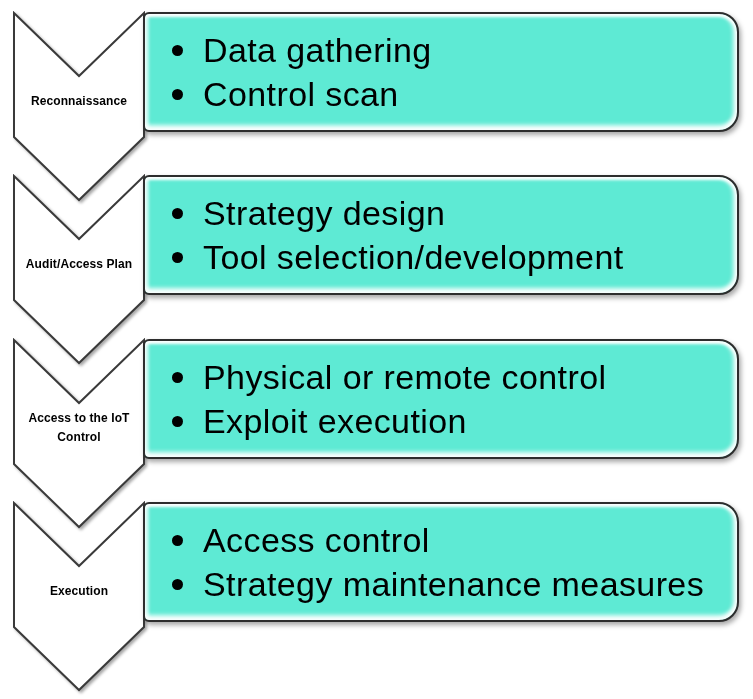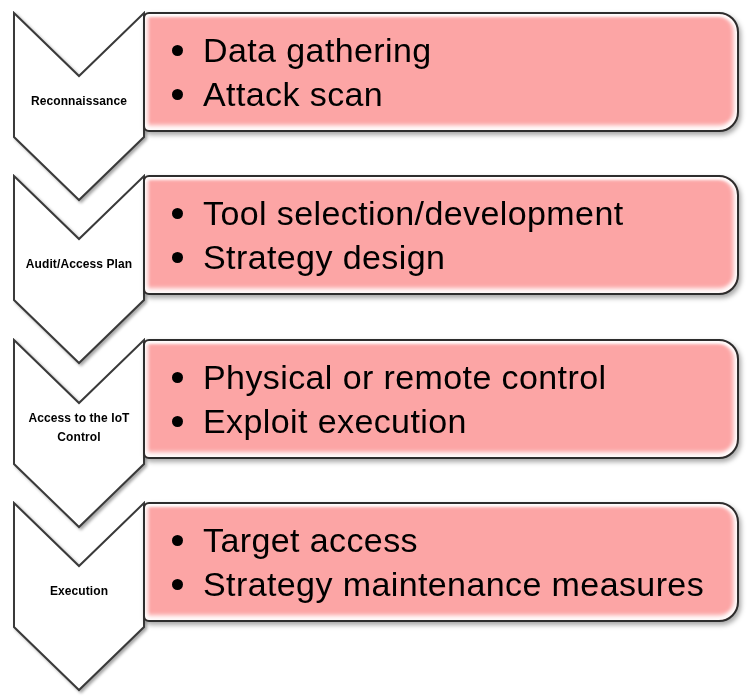--- a/index.html
+++ b/index.html
@@ -19,7 +19,7 @@
   .chevron-label span{display:inline-block;max-width:122px;}
   .phase-box{
     position:absolute;left:143px;top:1px;width:596px;height:120px;box-sizing:border-box;
-    background:#fca5a5;
+    background:#5eead4;
     border:2px solid #2d2d2d;
     border-radius:6px 20px 20px 6px;
     box-shadow:2px 3px 5px rgba(0,0,0,0.35),

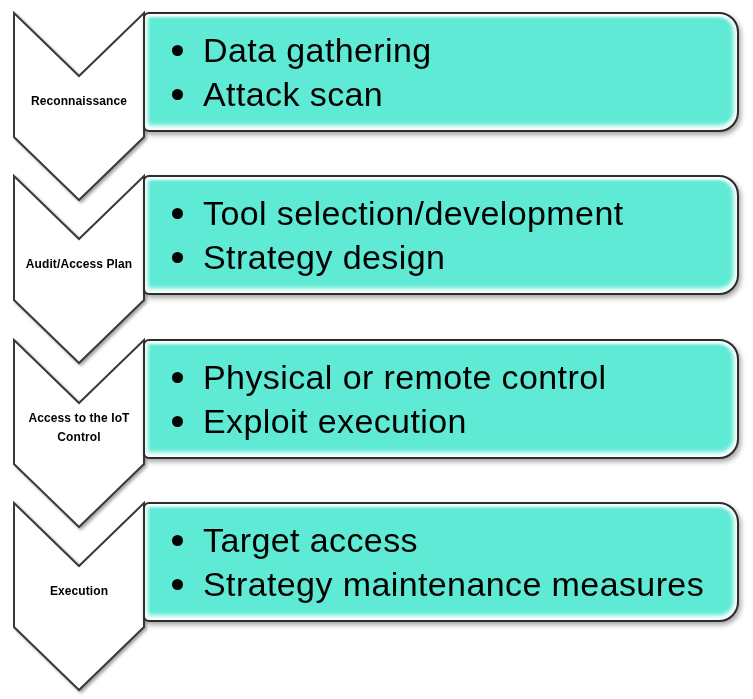--- a/index.html
+++ b/index.html
@@ -54,7 +54,7 @@
       </div>
       <div class="bullet-line">
         <span class="dot"></span>
-        <span>Attack scan</span>
+        <span>Control scan</span>
       </div>
     </div>
   </div>

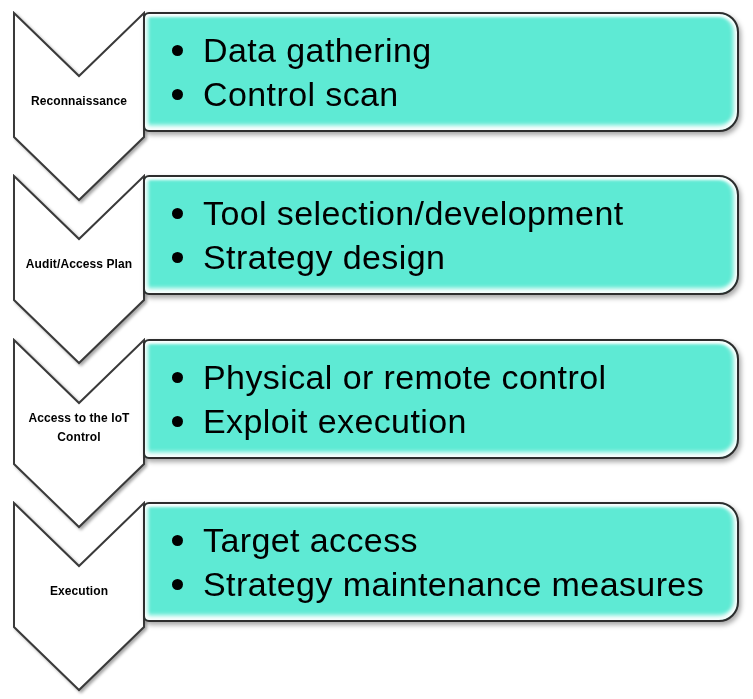--- a/index.html
+++ b/index.html
@@ -69,11 +69,11 @@
     <div class="phase-box">
       <div class="bullet-line">
         <span class="dot"></span>
-        <span>Tool selection/development</span>
+        <span>Strategy design</span>
       </div>
       <div class="bullet-line">
         <span class="dot"></span>
-        <span>Strategy design</span>
+        <span>Tool selection/development</span>
       </div>
     </div>
   </div>

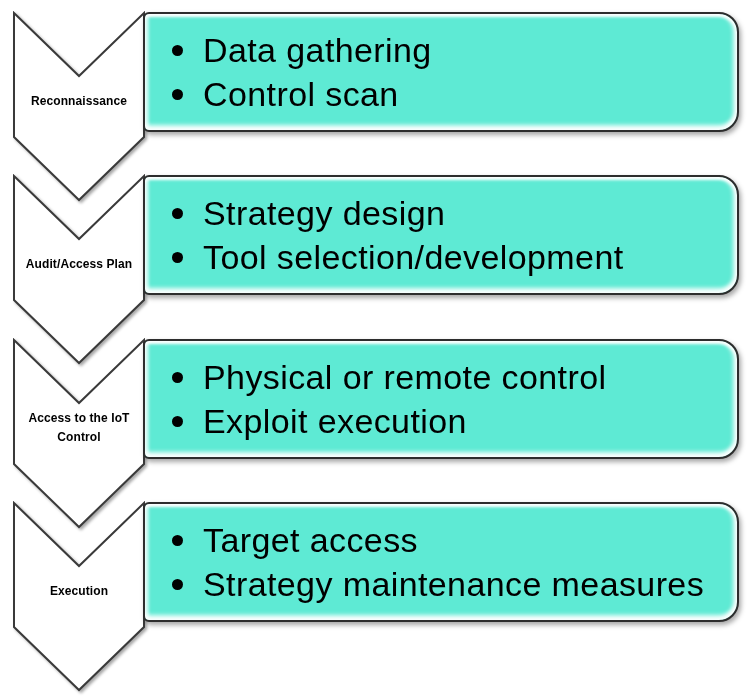--- a/index.html
+++ b/index.html
@@ -107,7 +107,7 @@
     <div class="phase-box">
       <div class="bullet-line">
         <span class="dot"></span>
-        <span>Target access</span>
+        <span>Access control</span>
       </div>
       <div class="bullet-line">
         <span class="dot"></span>

